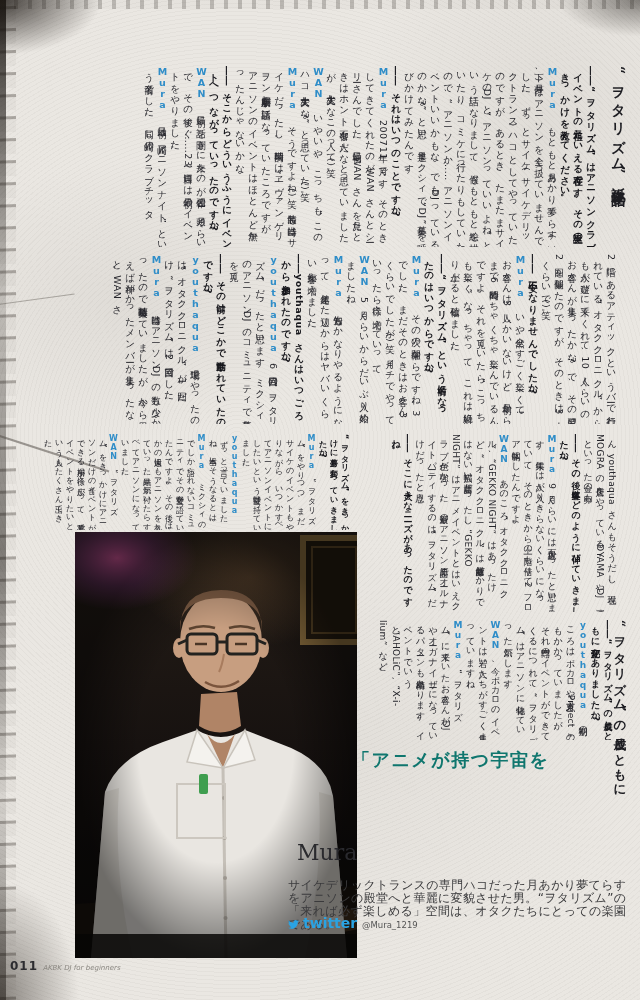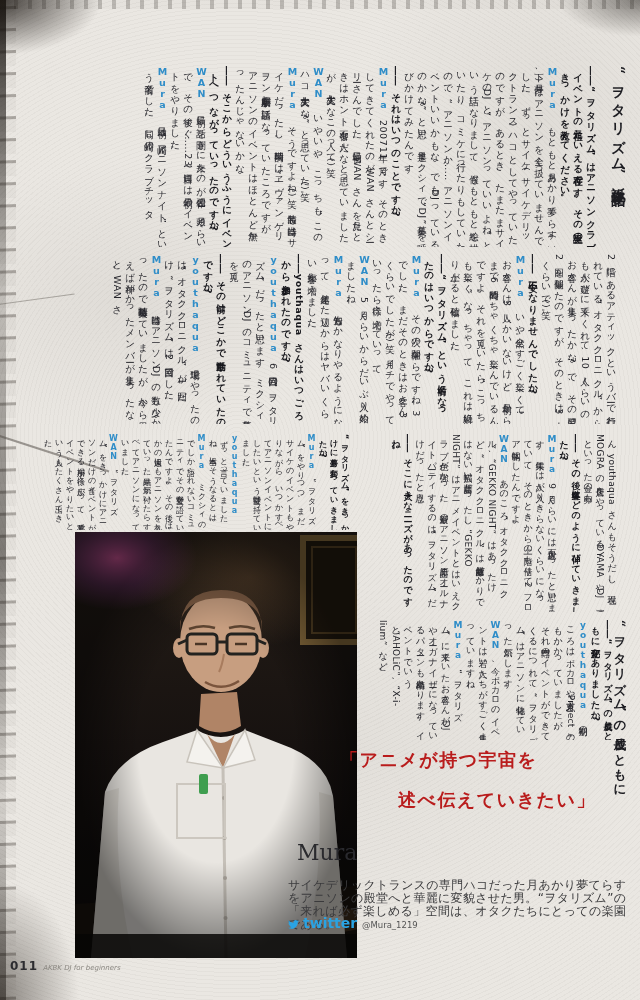--- a/index.html
+++ b/index.html
@@ -40,7 +40,7 @@
   .speaker{color:#2f8dc8;font-weight:bold;text-orientation:upright;letter-spacing:0;}
 
   .photo{position:absolute;left:75px;top:532px;width:282px;height:426px;background:#120e0b;}
-  .quote{position:absolute;left:340px;top:740px;width:250px;font-weight:bold;color:#b91c1c;
+  .quote{position:absolute;left:352px;top:740px;width:250px;font-weight:bold;color:#0f766e;
          font-size:18px;line-height:40px;letter-spacing:1.5px;white-space:nowrap;}
   .quote .l2{display:block;padding-left:58px;}
   .pname{position:absolute;left:297px;top:840px;font-family:"DejaVu Serif","Liberation Serif",serif;

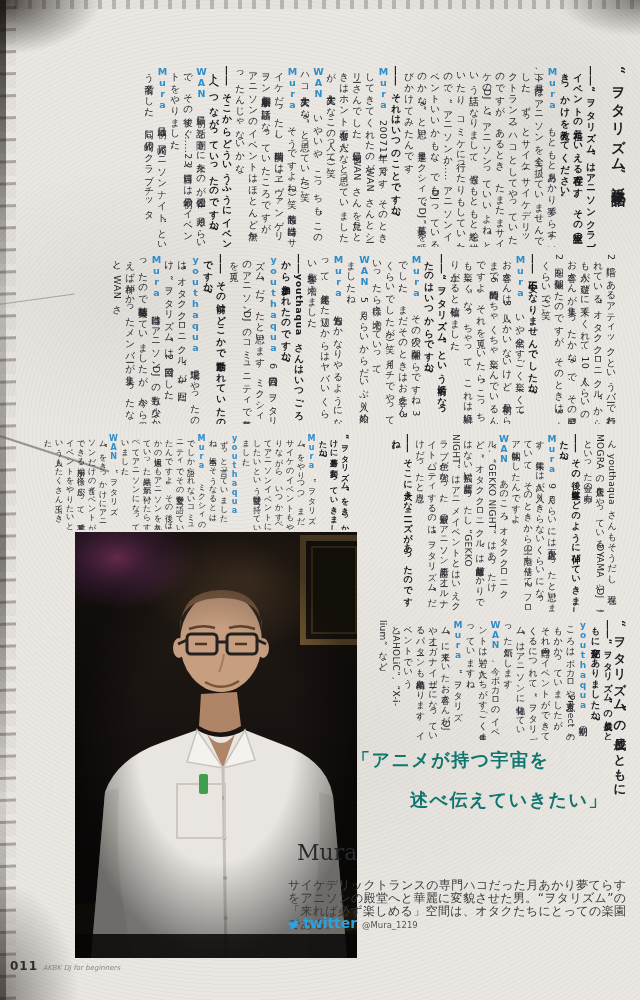--- a/index.html
+++ b/index.html
@@ -191,7 +191,6 @@
 
   <div class="quote">
     <span class="l1">「アニメが持つ宇宙を</span>
-    <span class="l2">述べ伝えていきたい」</span>
   </div>
 
   <div class="pname">Mura</div>

